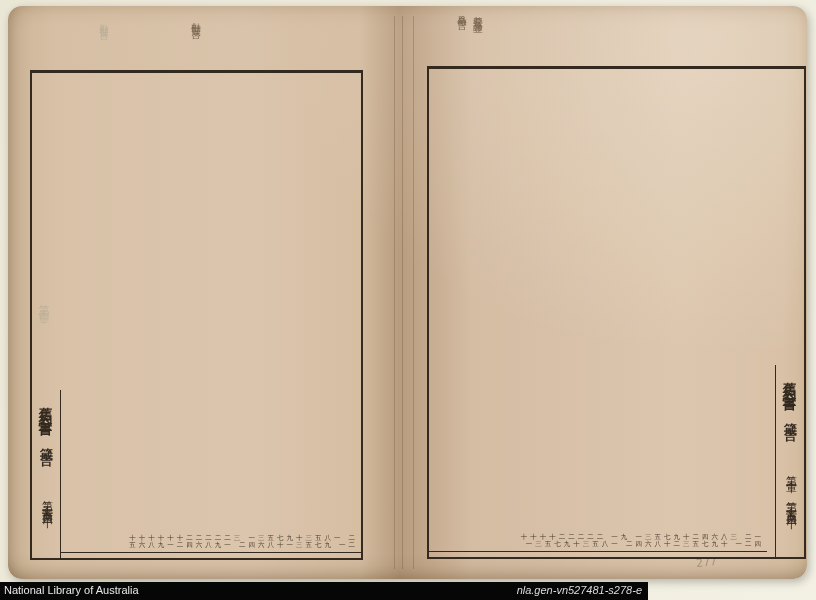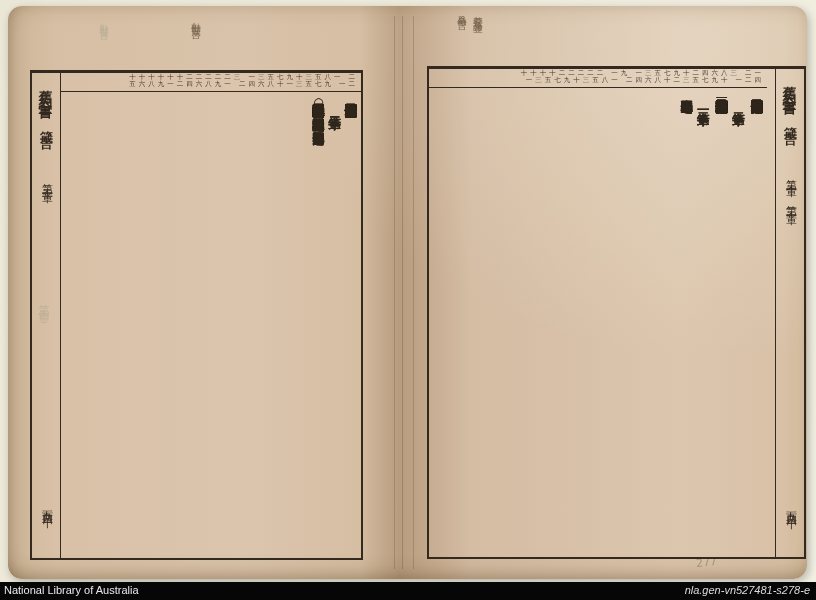--- a/index.html
+++ b/index.html
@@ -18,7 +18,7 @@
   .crease{position:absolute;top:10px;bottom:10px;width:1px;background:rgba(70,45,22,.22);}
   
   .frame{position:absolute;border:2px solid #33291f;border-top-width:3px;background:rgba(255,245,228,.06);
-    display:flex;box-sizing:border-box;}
+    display:flex;box-sizing:border-box;align-items:flex-end;}
   .frame-left {left:22px; top:64px; width:333px; height:490px;}
   .frame-right{left:419px;top:60px; width:379px; height:493px;gap:8px;}
   .title-col{width:29px;flex:0 0 29px;display:flex;flex-direction:column;align-items:center;

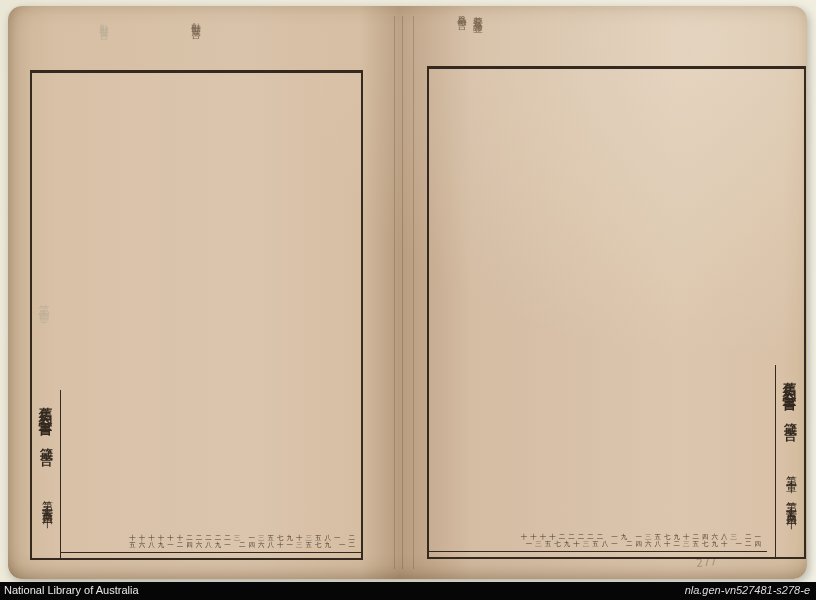--- a/index.html
+++ b/index.html
@@ -56,7 +56,7 @@
   .pencil{position:absolute;left:688px;top:550px;color:#97896f;font-size:11px;
     font-family:"DejaVu Sans",sans-serif;transform:rotate(-6deg);opacity:.8;}
   
-  .bar{position:absolute;left:0;bottom:0;width:816px;height:18px;background:#060606;
+  .bar{position:absolute;left:0;bottom:0;width:648px;height:18px;background:#060606;
     font-family:"Liberation Sans",sans-serif;color:#e9e9e9;font-size:11px;}
   .bar-left{position:absolute;left:4px;top:2px;}
   .bar-right{position:absolute;right:6px;top:2px;color:#dcdcdc;font-style:italic;}

